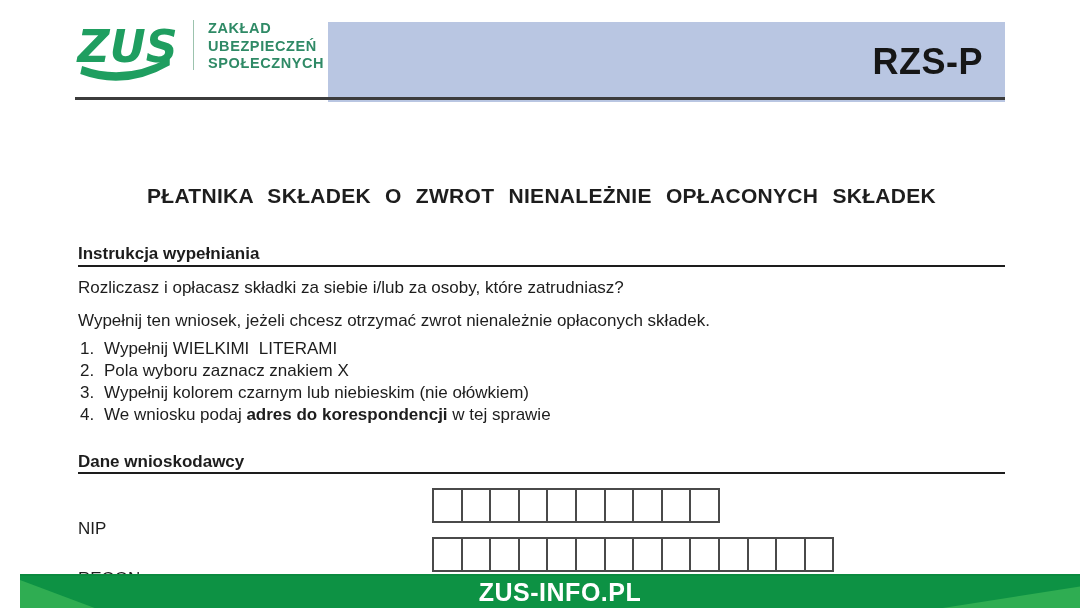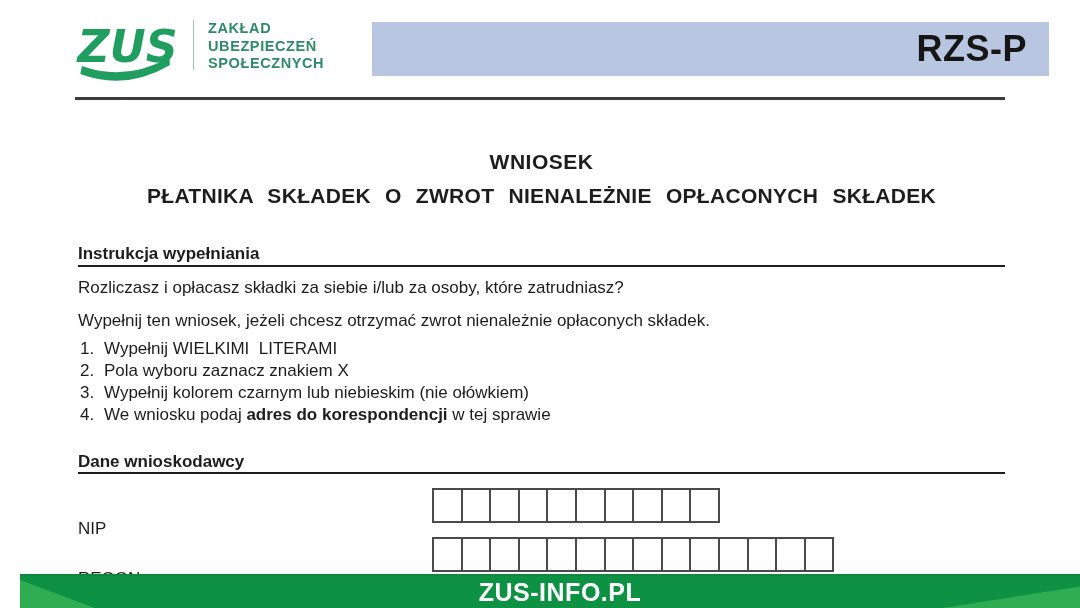--- a/index.html
+++ b/index.html
@@ -20,10 +20,9 @@
   .org-lines { display:flex; flex-direction:column; justify-content:center; }
   .org-line { font-size:14.5px; font-weight:bold; letter-spacing:0.6px; color:#2f8a66; line-height:17.5px; }
   .form-banner {
-    position:absolute; left:328px; top:22px; width:677px; height:54px;
+    position:absolute; left:328px; top:22px; width:677px; height:80px;
     display:flex; align-items:center; justify-content:flex-end;
     padding-right:22px;
-    margin-left:44px;
   }
   .form-code { font-size:36px; font-weight:bold; color:#161616; letter-spacing:0.5px; }
   .header-rule { position:absolute; left:75px; top:97px; width:930px; height:3px; background:#3c3c3c; }

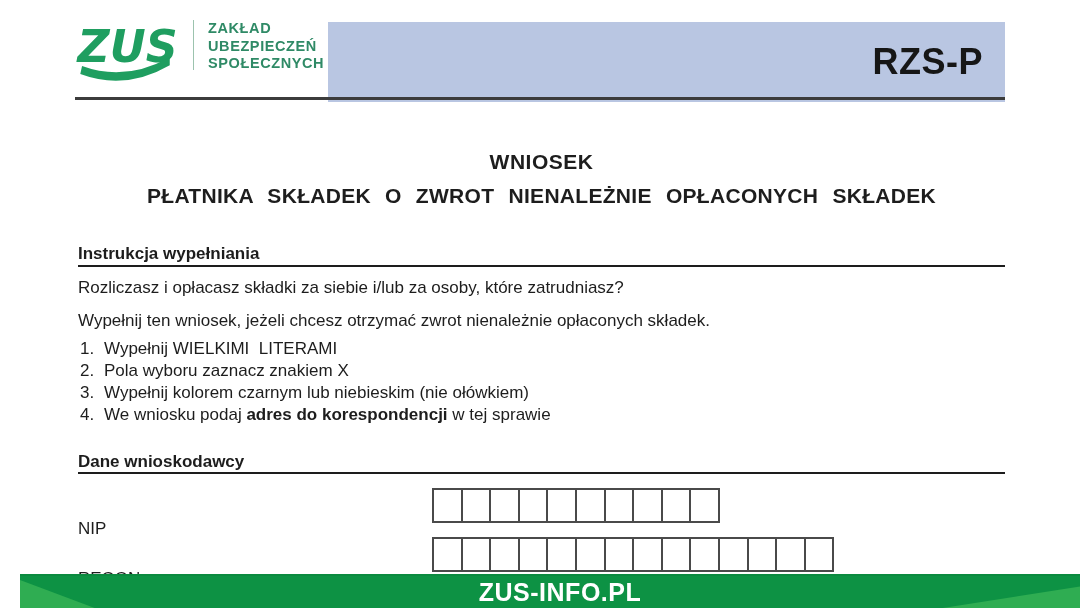--- a/index.html
+++ b/index.html
@@ -82,7 +82,6 @@
   </div>
   <div class="header-rule"></div>
 
-  <div class="title-1">WNIOSEK</div>
   <div class="title-2">PŁATNIKA SKŁADEK O ZWROT NIENALEŻNIE OPŁACONYCH SKŁADEK</div>
 
   <div class="sec-heading" style="top:244px;">Instrukcja wypełniania</div>

